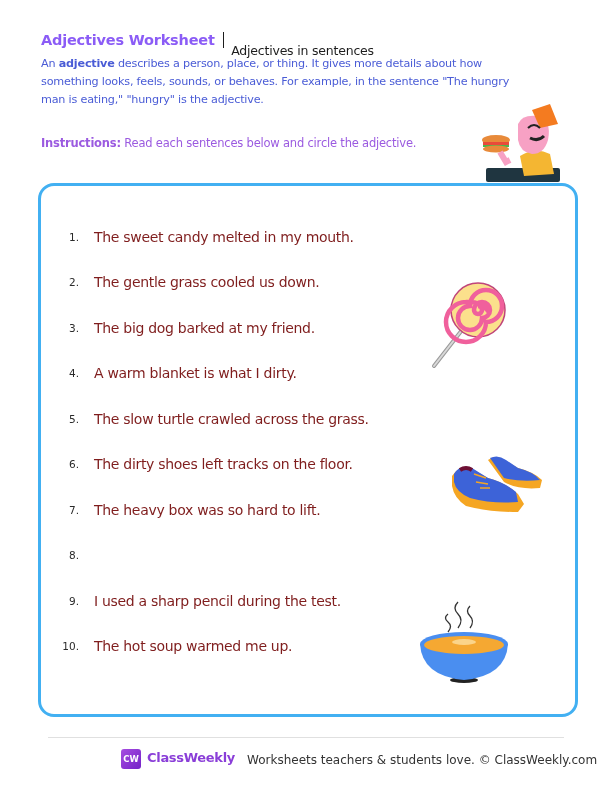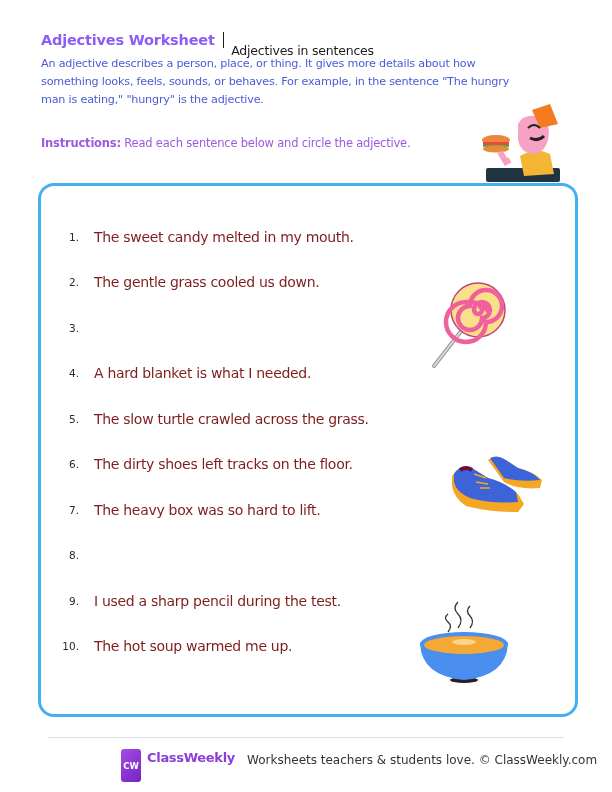--- a/index.html
+++ b/index.html
@@ -11,7 +11,7 @@
   .subtitle { font-size:12.5px; color:#1d1d1d; letter-spacing:-0.2px;margin-top:21px; }
   .intro { position:absolute; left:41px; top:55px; width:470px; font-size:11.2px; line-height:18px;
            color:#4a5cd6; letter-spacing:-0.2px; }
-  .intro b { font-weight:normal;margin-top:29px; }
+  .intro b { font-weight:bold;margin-top:29px; }
   .instructions { position:absolute; left:41px; top:136px; font-size:11.5px; color:#9b5ae0; white-space:nowrap; letter-spacing:-0.2px; }
   .instructions b { font-weight:bold; }
   .box { position:absolute; left:38px; top:183px; width:534px; height:528px; border:3px solid #42b0f2;

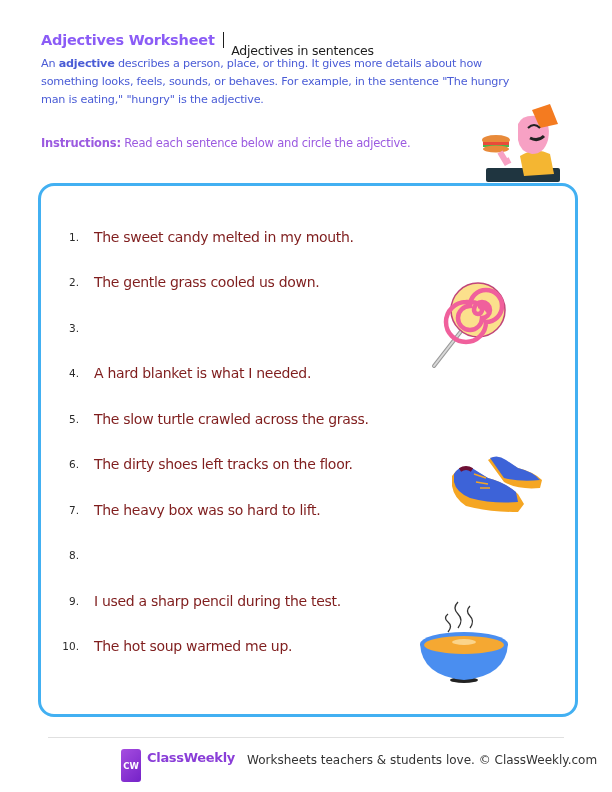--- a/index.html
+++ b/index.html
@@ -38,7 +38,7 @@
 
 <div class="intro"><span>An </span><b>adjective</b><span> describes a person, place, or thing. It gives more details about how something looks, feels, sounds, or behaves. For example, in the sentence "The hungry man is eating," "hungry" is the adjective.</span></div>
 
-<div class="instructions"><b>Instructions:</b><span> Read each sentence below and circle the adjective.</span></div>
+<div class="instructions"><b>Instructions:</b><span> Read each sentences below and circle the adjective.</span></div>
 
 <svg class="ill" style="left:480px;top:96px" width="100" height="92" viewBox="0 0 100 92">
   <rect x="6" y="72" width="74" height="14" rx="2" fill="#1f3540"></rect>

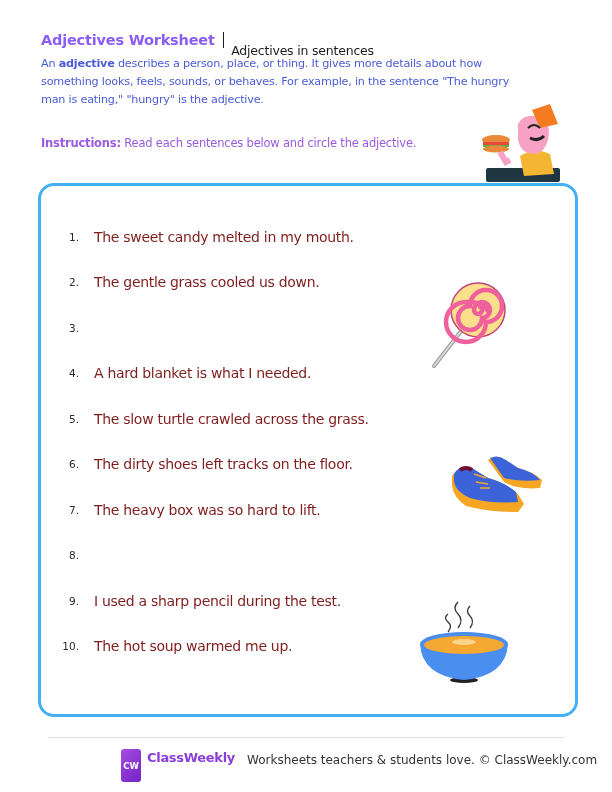--- a/index.html
+++ b/index.html
@@ -65,6 +65,7 @@
     </div>
   <div class="row" style="top:132px">
       <span class="num">3.</span>
+      <span class="sent">The big dog barked at my friend.</span>
     </div>
   <div class="row" style="top:177px">
       <span class="num">4.</span>

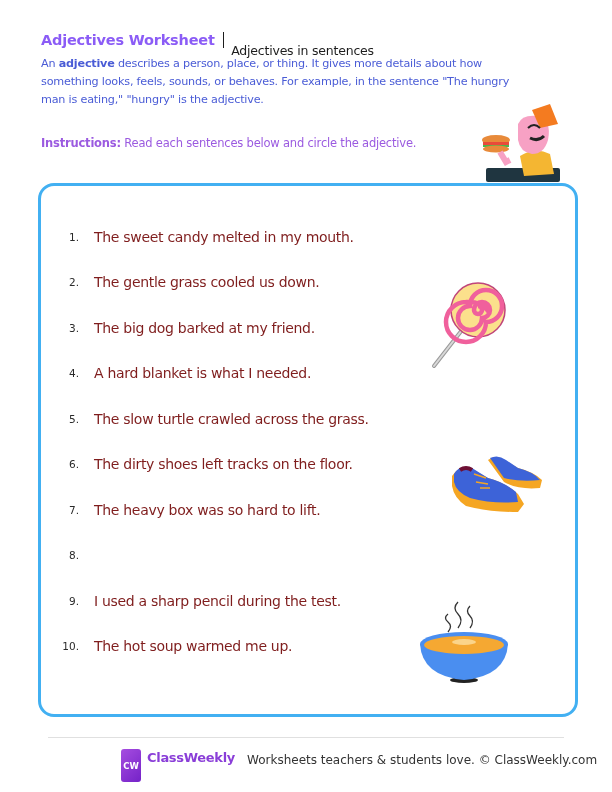--- a/index.html
+++ b/index.html
@@ -69,7 +69,7 @@
     </div>
   <div class="row" style="top:177px">
       <span class="num">4.</span>
-      <span class="sent">A hard blanket is what I needed.</span>
+      <span class="sent">A warm blanket is what I dirty.</span>
     </div>
   <div class="row" style="top:223px">
       <span class="num">5.</span>

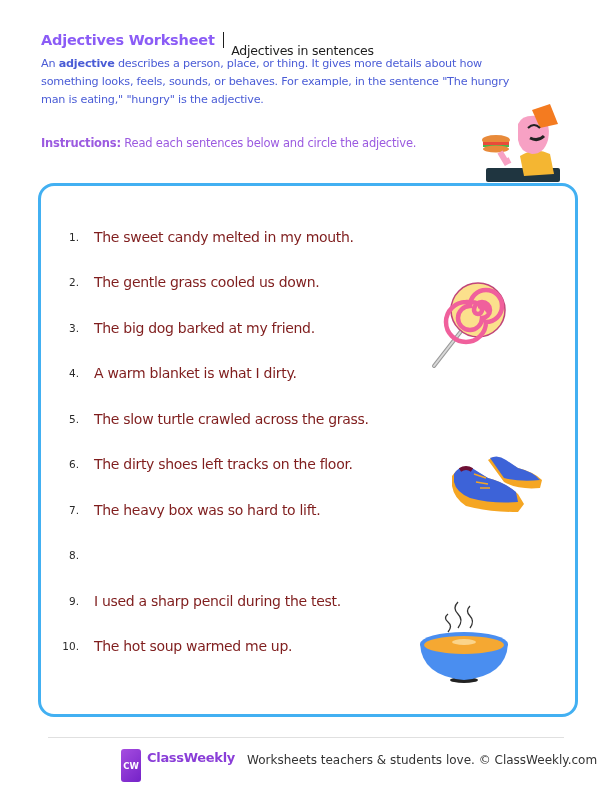--- a/index.html
+++ b/index.html
@@ -20,7 +20,7 @@
   .num { width:53px; text-align:right; font-size:10.5px; color:#2a2a2a; padding-right:15px; box-sizing:border-box; }
   .sent { font-size:14px; color:#7f1d1d; letter-spacing:-0.3px; }
   .footer-line { position:absolute; left:48px; top:737px; width:516px; height:1px; background:#e0e0e0; }
-  .logo { position:absolute; left:121px; top:749px; width:20px; height:33px; border-radius:3px;
+  .logo { position:absolute; left:121px; top:749px; width:20px; height:20px; border-radius:3px;
           background:linear-gradient(135deg,#a64de0,#7422c8); color:#fff; font-size:8.5px; font-weight:bold;
           display:flex; align-items:center; justify-content:center; }
   .brand { position:absolute; left:147px; top:750px; font-size:13px; font-weight:bold; color:#8a3ed8; letter-spacing:-0.3px; }

